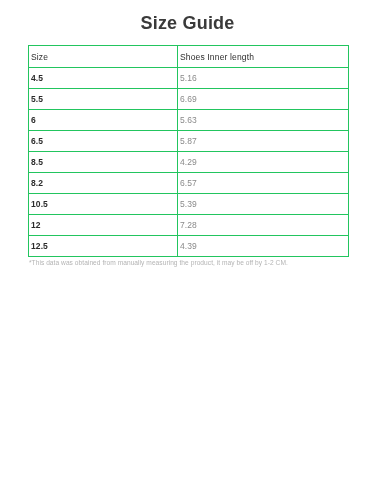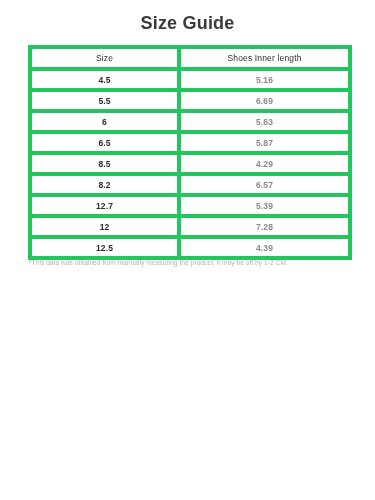--- a/index.html
+++ b/index.html
@@ -48,8 +48,8 @@
   table.size-table col.col-len  { width: 171px; }
   table.size-table th,
   table.size-table td {
-    border: 4px solid #22c55e;
-    text-align: center;
+    border: 1px solid #22c55e;
+    text-align: left;
     vertical-align: middle;
     height: 21px;
     padding: 0 2px;

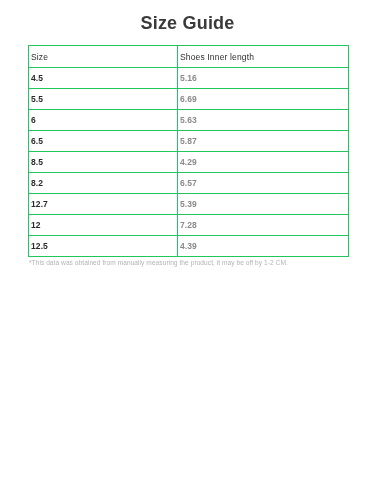--- a/index.html
+++ b/index.html
@@ -70,7 +70,7 @@
   }
   table.size-table td.cell-len {
     font-size: 8.5px;
-    font-weight: bold;
+    font-weight: normal;
     color: #8a8a8a;
     letter-spacing: 0.1px;
   }

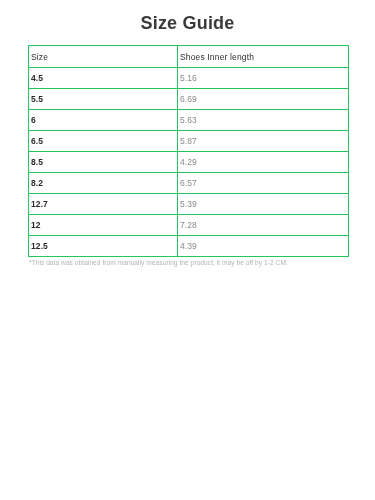--- a/index.html
+++ b/index.html
@@ -131,7 +131,7 @@
           <td class="cell-len">6.57</td>
         </tr>
         <tr>
-          <td class="cell-size">12.7</td>
+          <td class="cell-size">10.5</td>
           <td class="cell-len">5.39</td>
         </tr>
         <tr>

